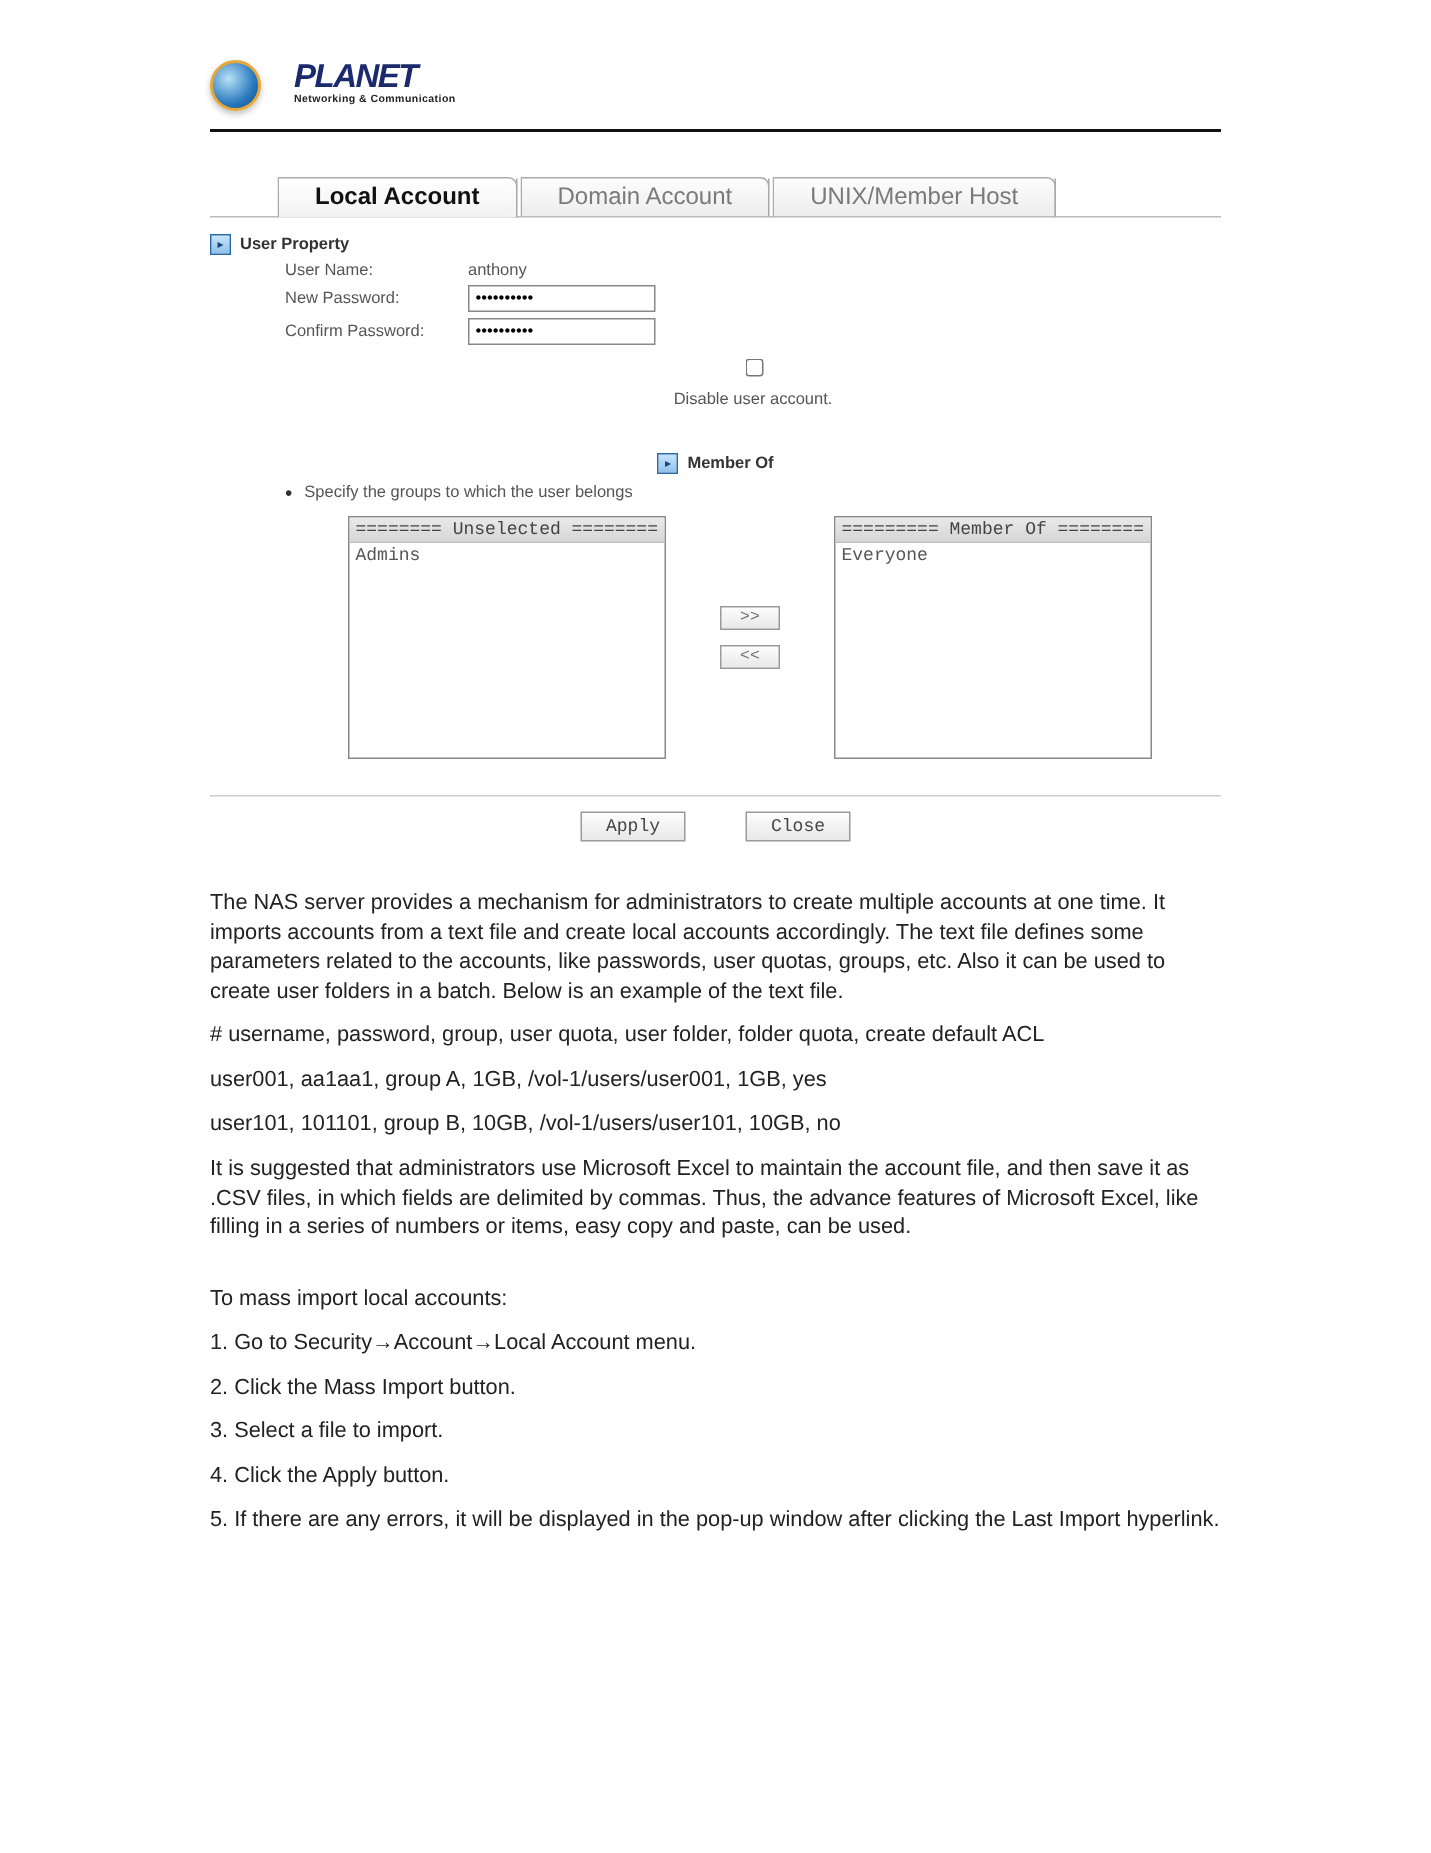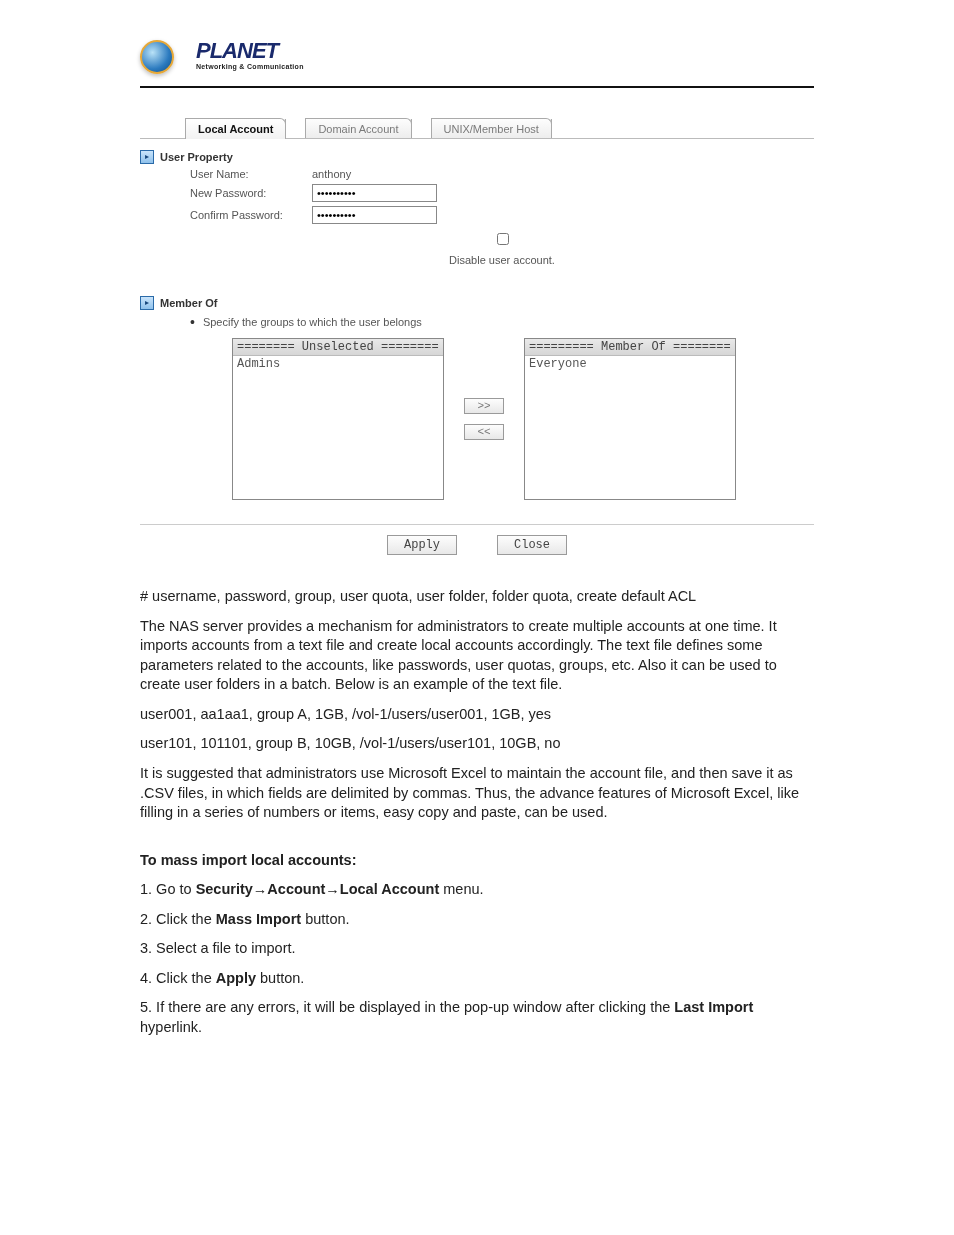--- a/index.html
+++ b/index.html
@@ -69,9 +69,9 @@
     border: 1px solid #aaa;
     border-bottom: none;
     background: linear-gradient(#fdfdfd, #ececec);
-    padding: 4px 12px;
-    margin-right: 19px;
-    font-size: 11px;
+    padding: 4px 24px;
+    margin-right: 2px;
+    font-size: 16px;
     color: #7a7a7a;
     position: relative;
     border-top-right-radius: 6px;

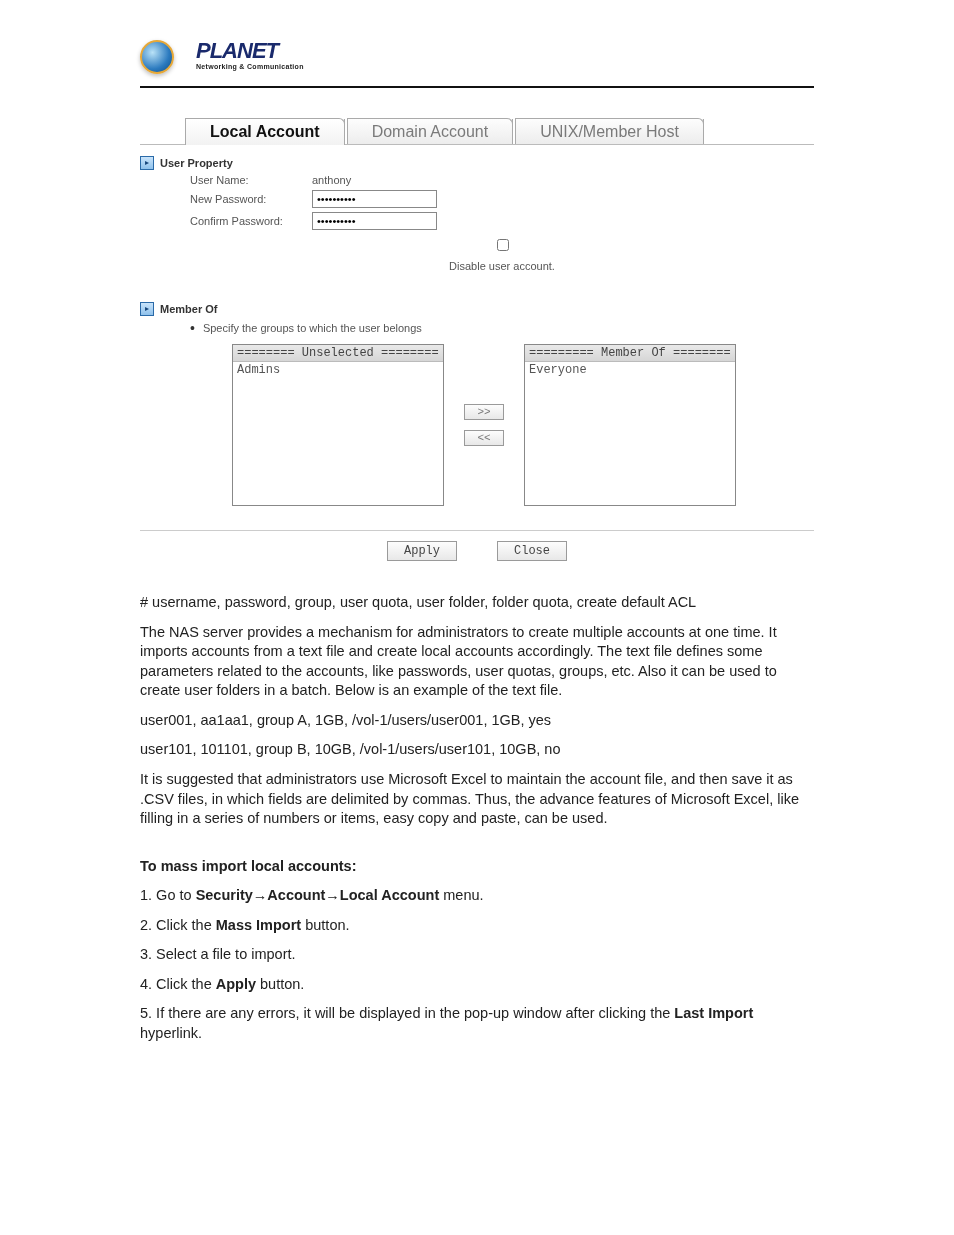--- a/index.html
+++ b/index.html
@@ -258,7 +258,7 @@
       <span>Disable user account.</span>
     </div>
 
-    <div class="sec-head" style="margin-top:30px;">
+    <div class="sec-head" style="margin-top:30px;justify-content:center;">
       <span class="sec-icon"></span>
       <span class="sec-title">Member Of</span>
     </div>

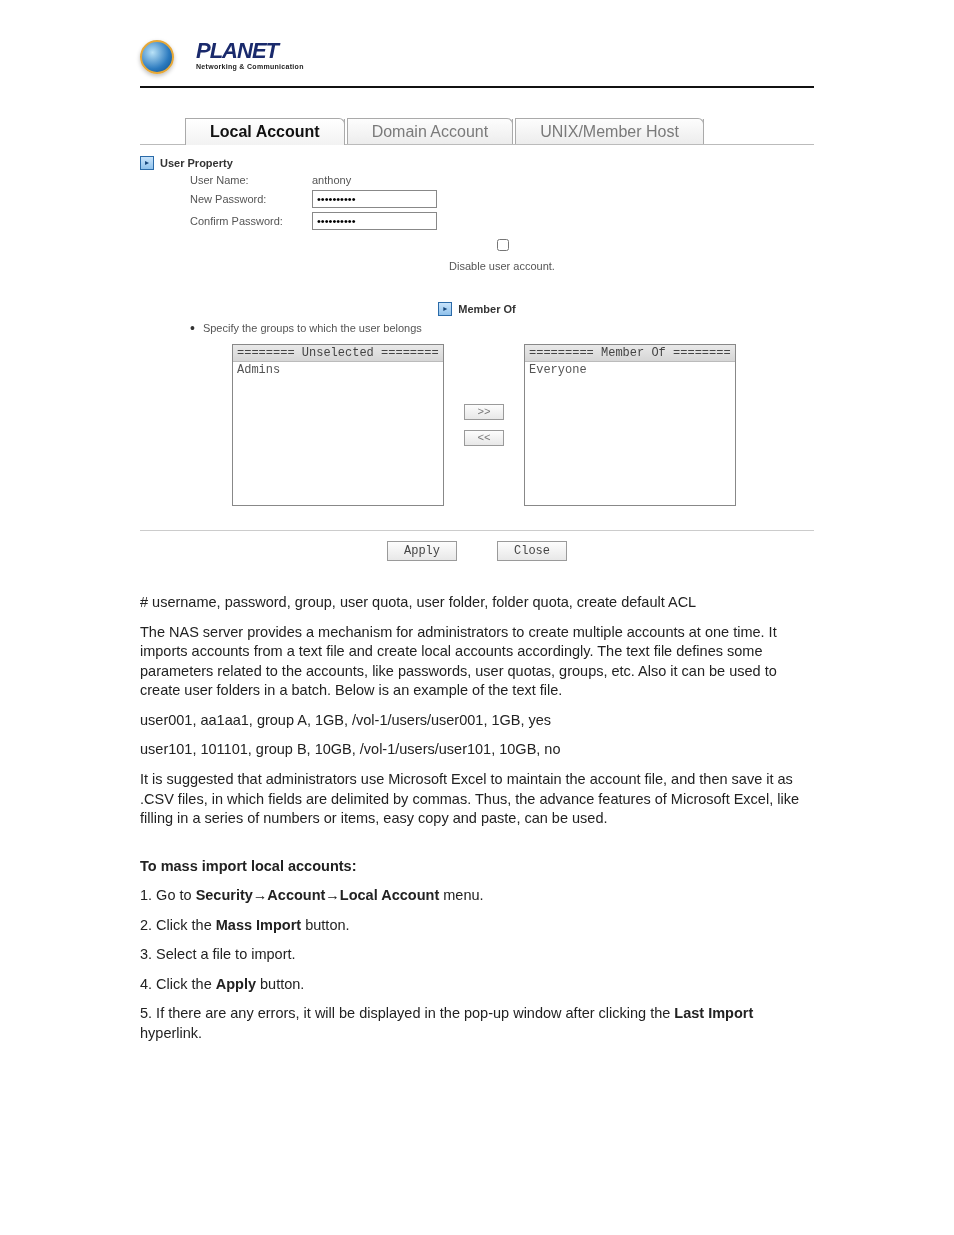--- a/index.html
+++ b/index.html
@@ -148,7 +148,7 @@
   .dual-box {
     display:flex;
     align-items:center;
-    gap:20px;
+    gap:36px;
     margin-left: 92px;
     margin-top: 4px;
   }

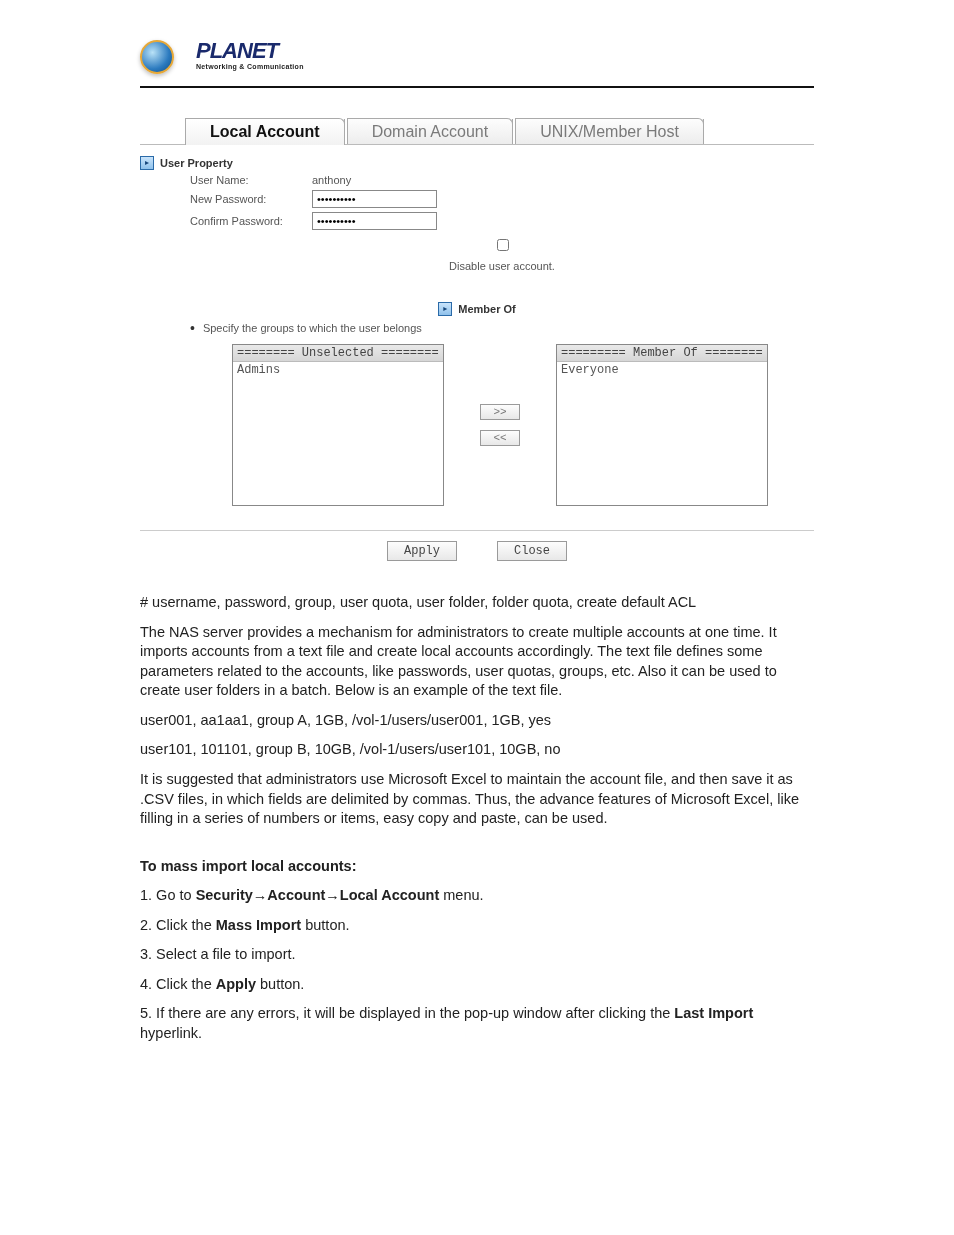--- a/index.html
+++ b/index.html
@@ -290,8 +290,8 @@
   </div>
 
   <div class="doc">
+    <p>The NAS server provides a mechanism for administrators to create multiple accounts at one time. It imports accounts from a text file and create local accounts accordingly. The text file defines some parameters related to the accounts, like passwords, user quotas, groups, etc. Also it can be used to create user folders in a batch. Below is an example of the text file.</p>
     <p># username, password, group, user quota, user folder, folder quota, create default ACL</p>
-    <p>The NAS server provides a mechanism for administrators to create multiple accounts at one time. It imports accounts from a text file and create local accounts accordingly. The text file defines some parameters related to the accounts, like passwords, user quotas, groups, etc. Also it can be used to create user folders in a batch. Below is an example of the text file.</p>
     <p>user001, aa1aa1, group A, 1GB, /vol-1/users/user001, 1GB, yes</p>
     <p>user101, 101101, group B, 10GB, /vol-1/users/user101, 10GB, no</p>
     <p>It is suggested that administrators use Microsoft Excel to maintain the account file, and then save it as .CSV files, in which fields are delimited by commas. Thus, the advance features of Microsoft Excel, like filling in a series of numbers or items, easy copy and paste, can be used.</p>

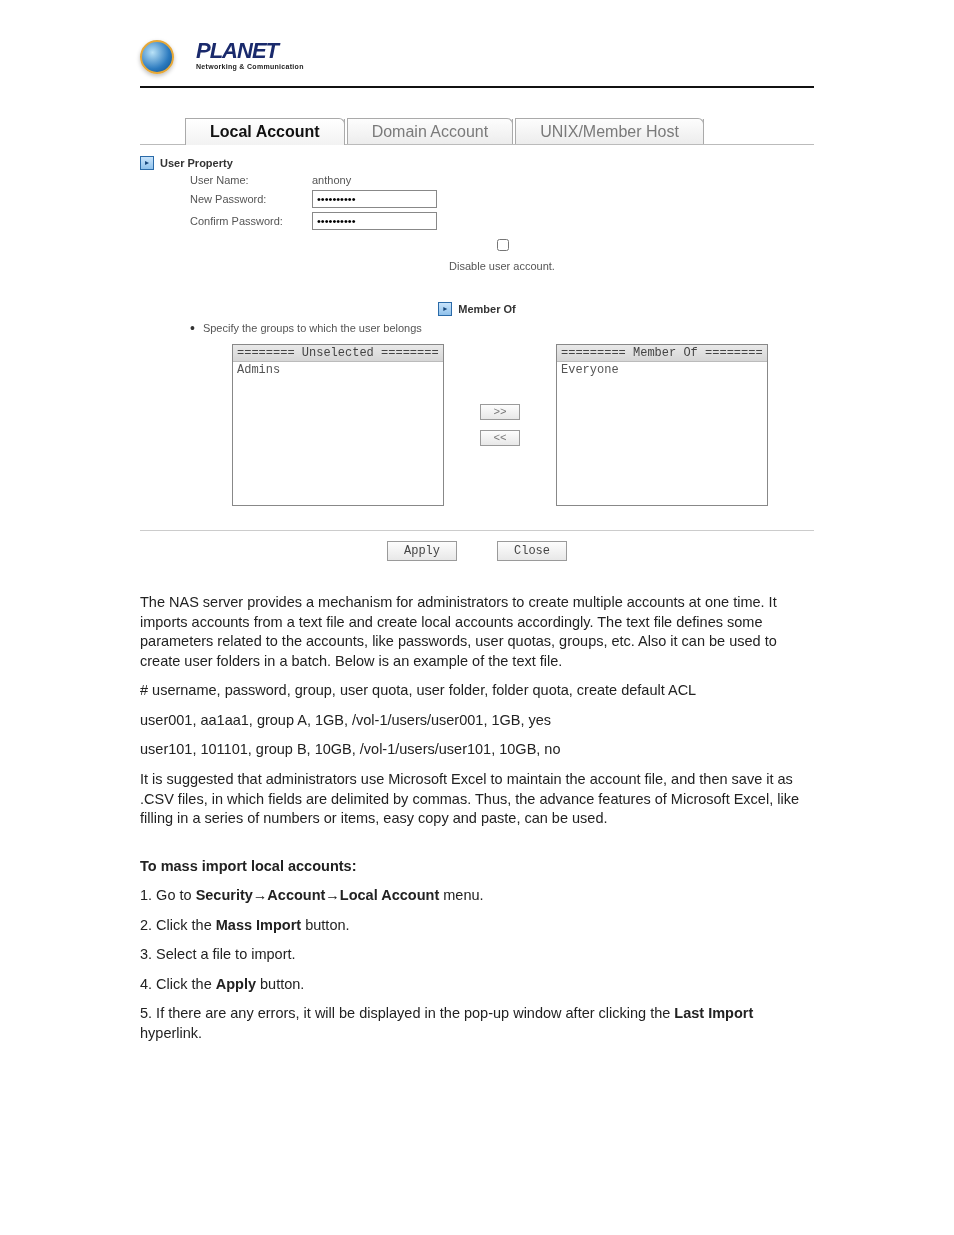--- a/index.html
+++ b/index.html
@@ -210,7 +210,7 @@
     color:#222;
   }
   .doc p { margin: 10px 0; }
-  .doc .bold { font-weight:bold; }
+  .doc .bold { font-weight:normal; }
 </style>
 </head>
 <body>

